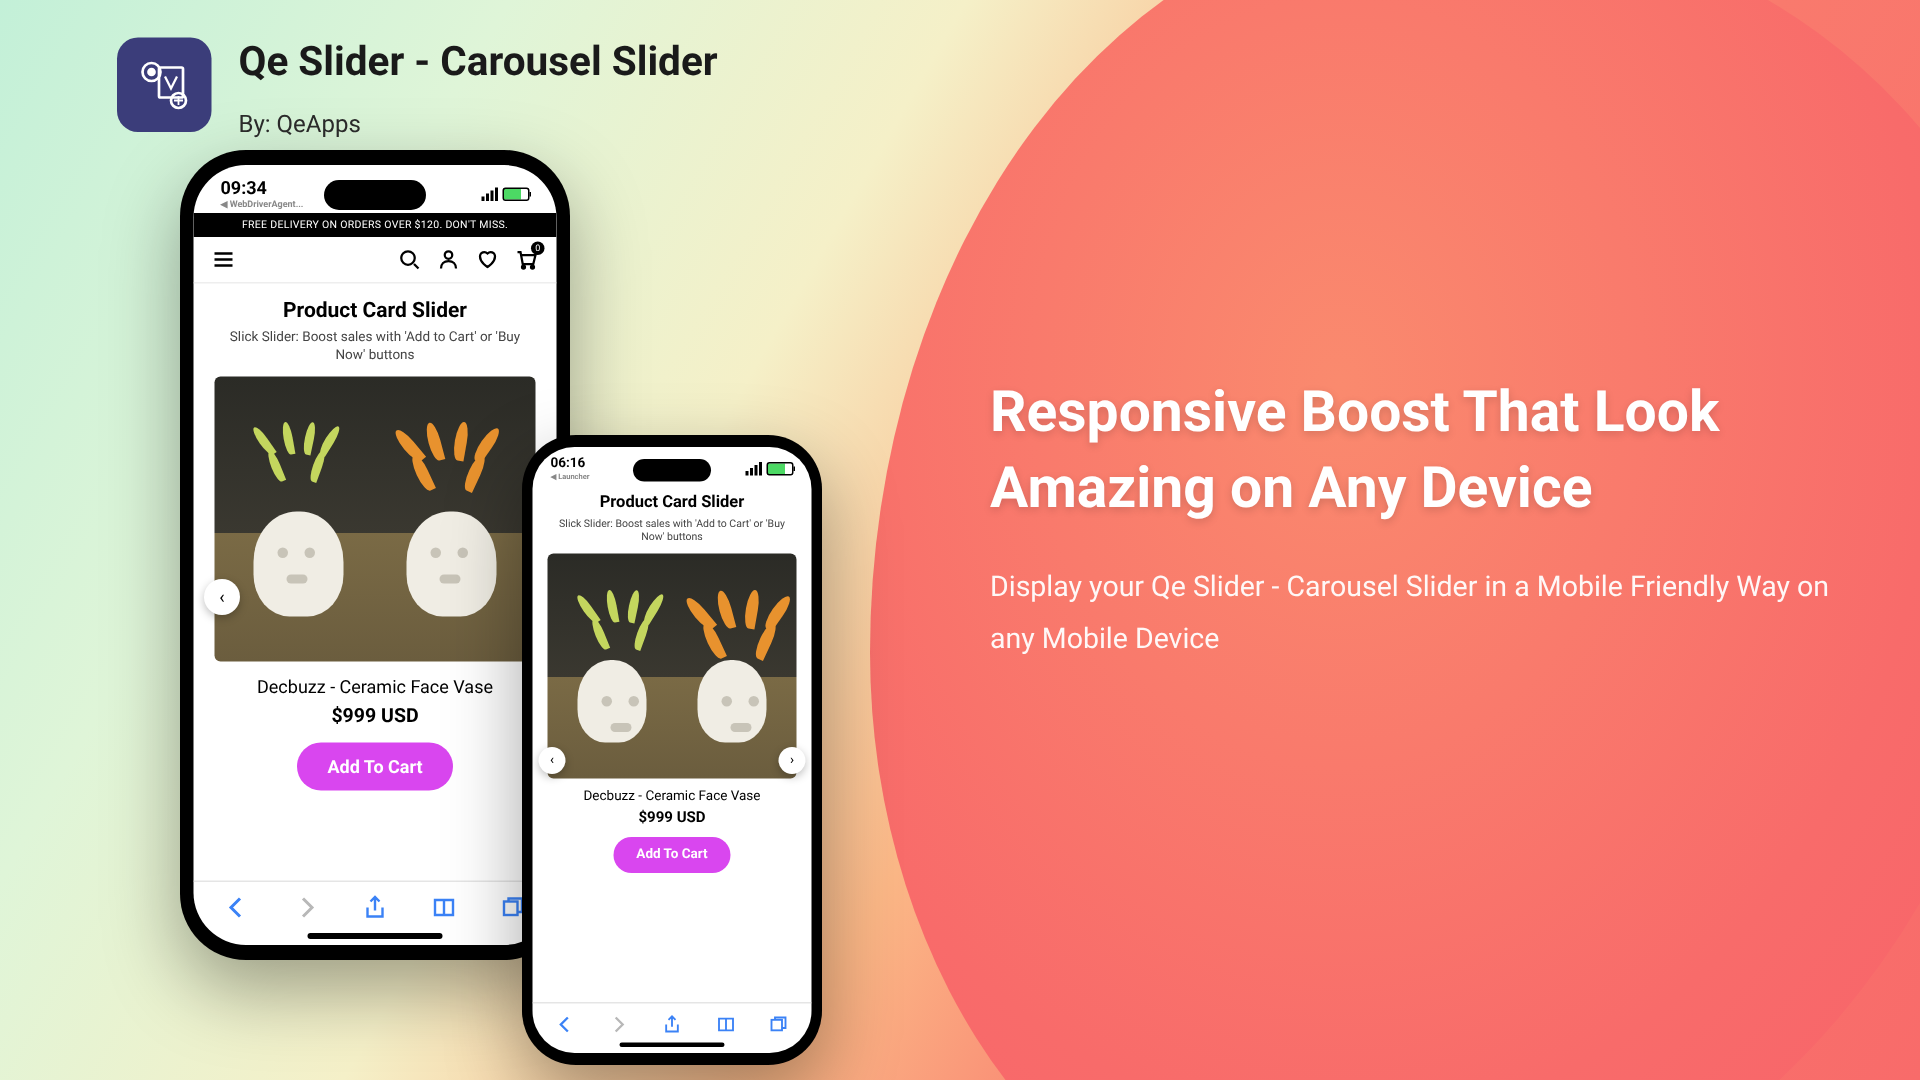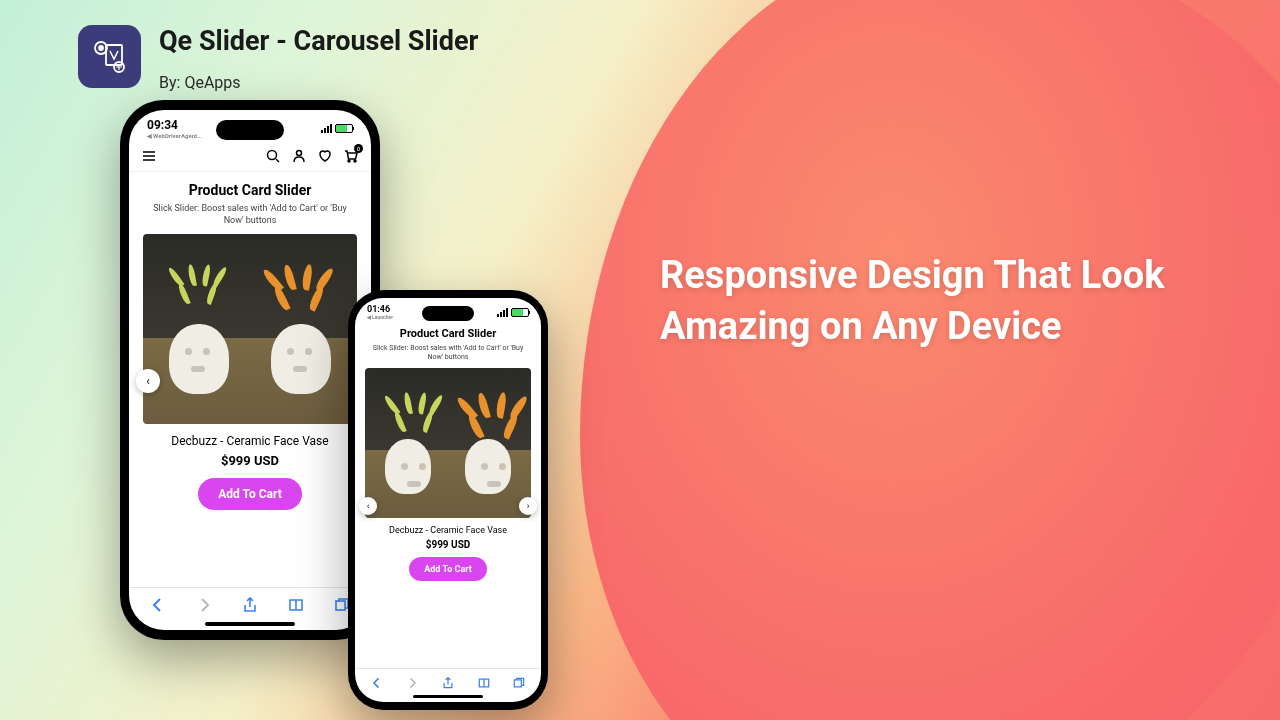--- a/index.html
+++ b/index.html
@@ -121,6 +121,7 @@
             <div class="batt"></div>
           </div>
       </div>
+      <div class="banner">FREE DELIVERY ON ORDERS OVER $120. DON'T MISS.</div>
       <div class="topnav">
         <div class="nav-ico">
             <svg viewBox="0 0 16 16" stroke="#000" stroke-width="1.6">

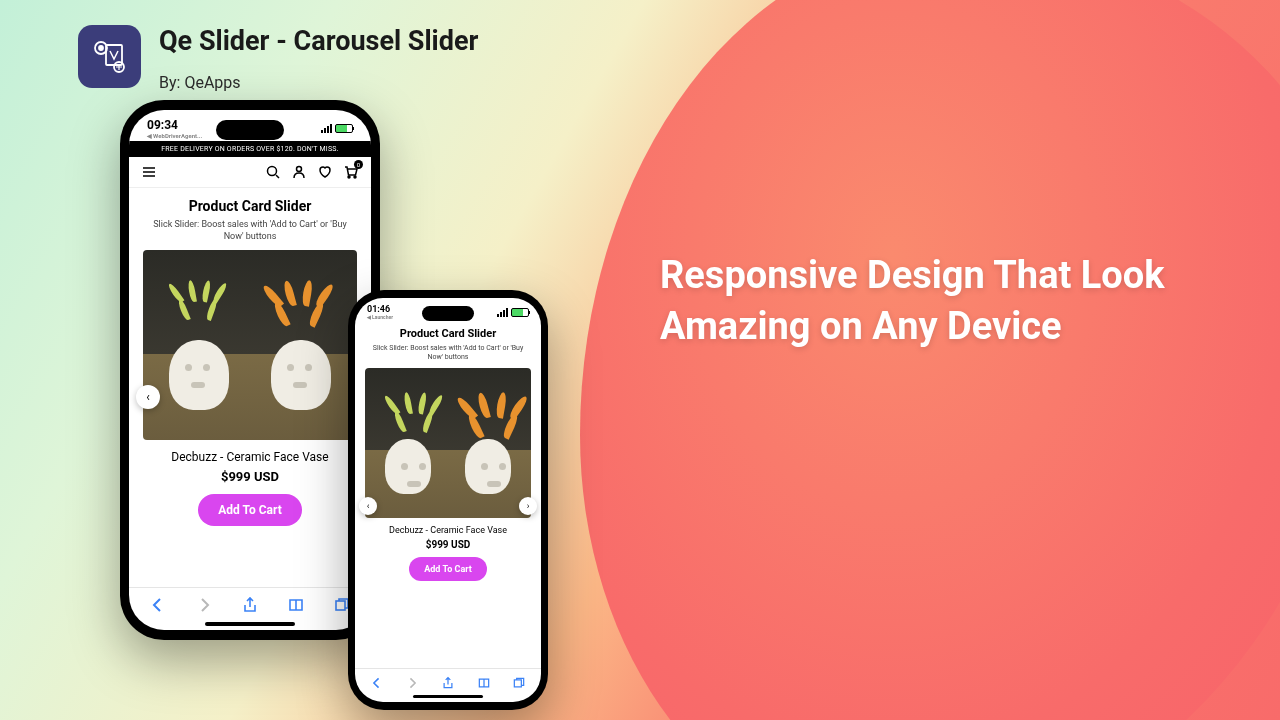--- a/index.html
+++ b/index.html
@@ -98,7 +98,7 @@
 </div>
 
 <div class="hero">
-  <div class="hero-h">Responsive Design That Look Amazing on Any Device</div>
+  <div class="hero-h">Responsive Boost That Look Amazing on Any Device</div>
 </div>
 
 <div class="phones">

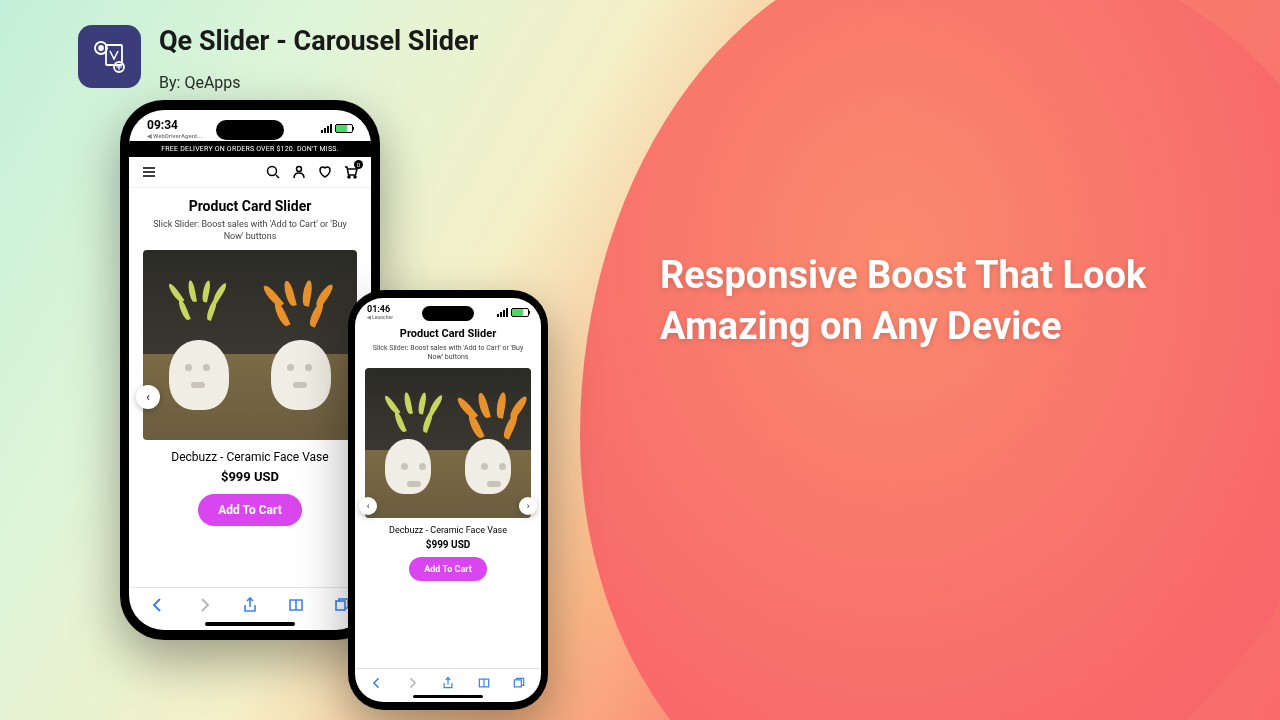--- a/index.html
+++ b/index.html
@@ -212,7 +212,7 @@
       <div class="island"></div>
       <div class="sbar">
         <div class="sbar-l">
-            <span class="sbar-time">01:46</span>
+            <span class="sbar-time">06:16</span>
             <span class="sbar-src">◀ Launcher</span>
           </div>
         <div class="sbar-r">

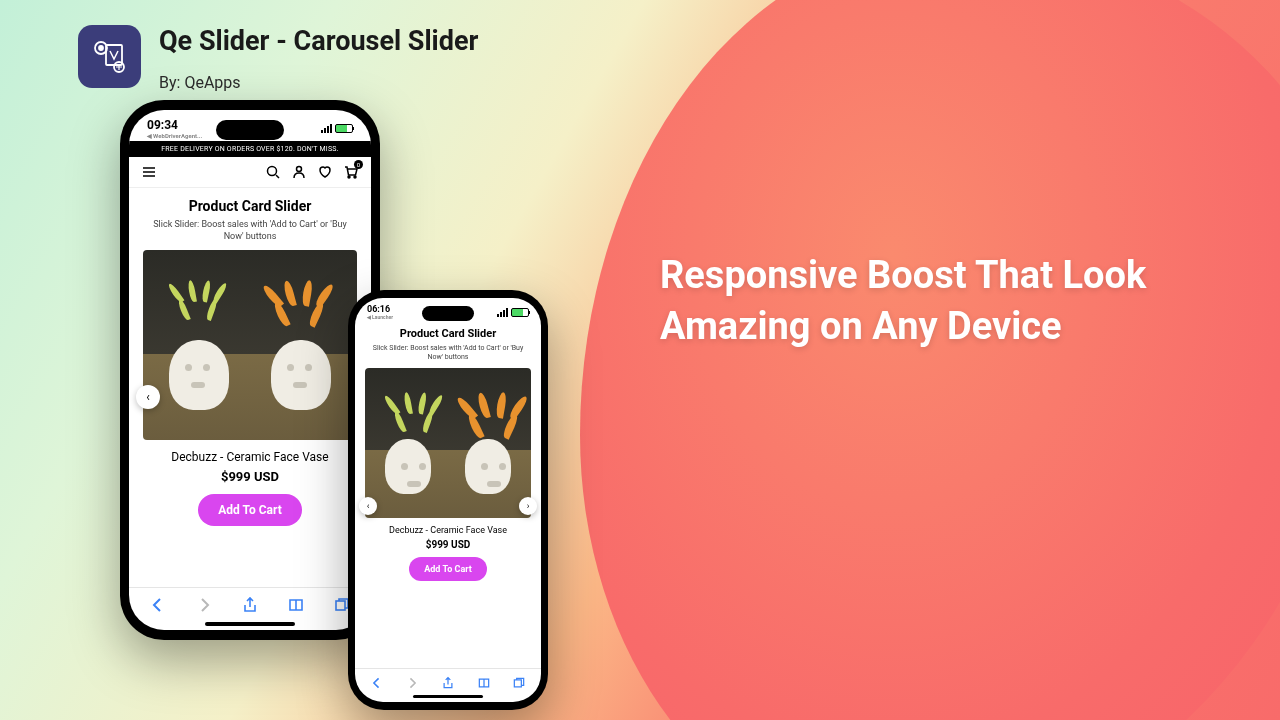--- a/index.html
+++ b/index.html
@@ -99,6 +99,7 @@
 
 <div class="hero">
   <div class="hero-h">Responsive Boost That Look Amazing on Any Device</div>
+  <div class="hero-p">Display your Qe Slider - Carousel Slider in a Mobile Friendly Way on any Mobile Device</div>
 </div>
 
 <div class="phones">

